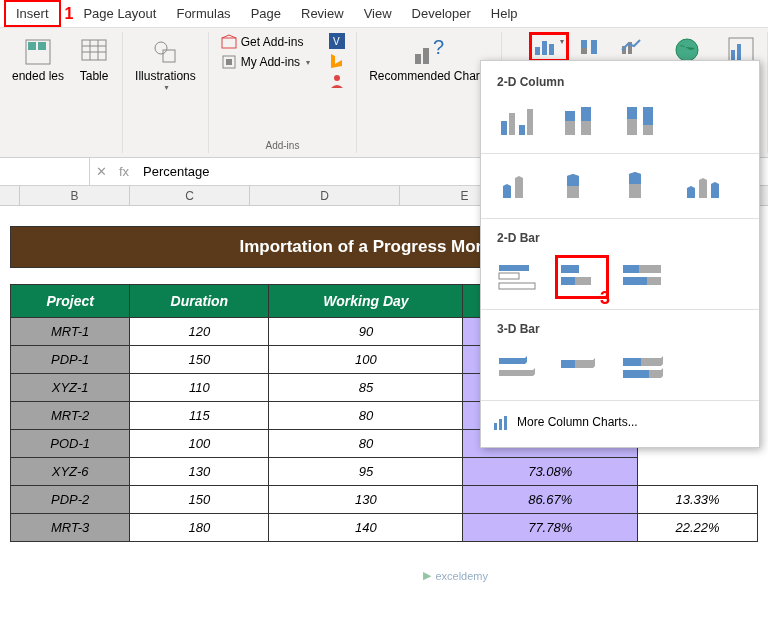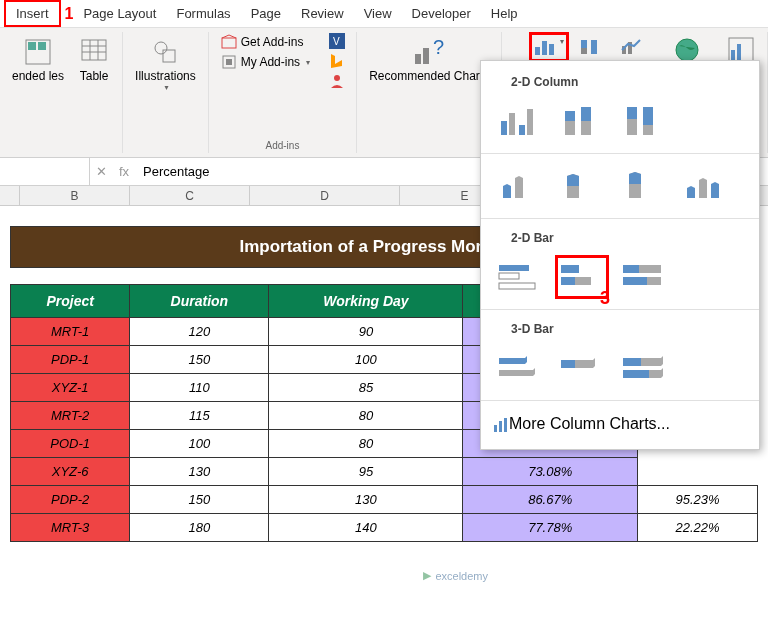--- a/index.html
+++ b/index.html
@@ -45,7 +45,7 @@
 
 
 .chart-dropdown { position: absolute; top: 60px; left: 480px; width: 280px; background: #fff; border: 1px solid #ccc; box-shadow: 2px 2px 8px rgba(0,0,0,0.3); z-index: 100; padding: 8px 0; }
-.chart-section-label { font-size: 12px; font-weight: 600; padding: 6px 30px; color: #444; }
+.chart-section-label { font-size: 12px; font-weight: 600; padding: 6px 16px; color: #444; }
 .chart-row { display: flex; gap: 8px; padding: 4px 12px; }
 .chart-icon { width: 54px; height: 44px; border: 1px solid transparent; display: flex; align-items: center; justify-content: center; cursor: pointer; }
 .chart-icon.highlighted { border: 3px solid red; }

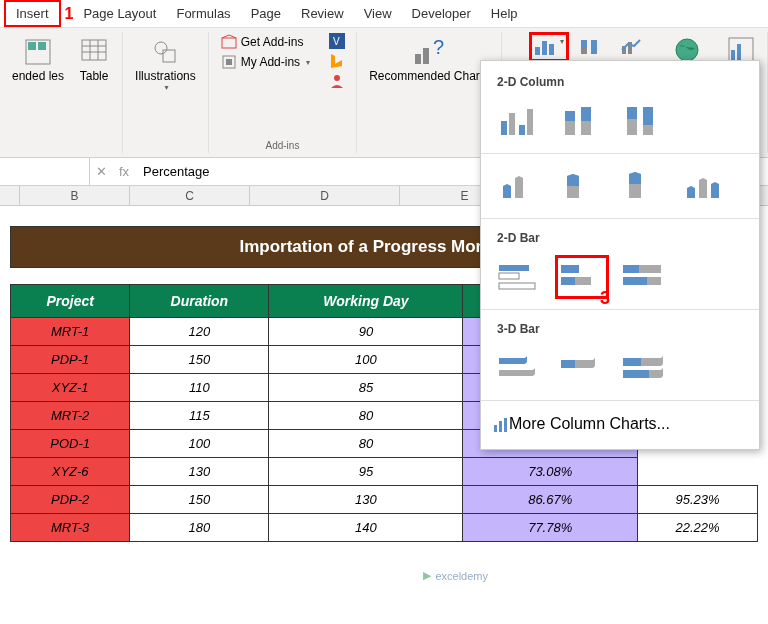--- a/index.html
+++ b/index.html
@@ -40,7 +40,7 @@
 table.data { border-collapse: collapse; margin-top: 16px; width: 100%; font-style: italic; }
 table.data th { background: #0a8050; color: #fff; font-weight: bold; padding: 8px 6px; border: 1px solid #333; font-size: 14px; }
 table.data td { border: 1px solid #333; padding: 6px; text-align: center; font-size: 13px; }
-table.data td.proj { background: #ef4444; }
+table.data td.proj { background: #a3a3a3; }
 table.data td.pct { background: #c4b5fd; }
 
 

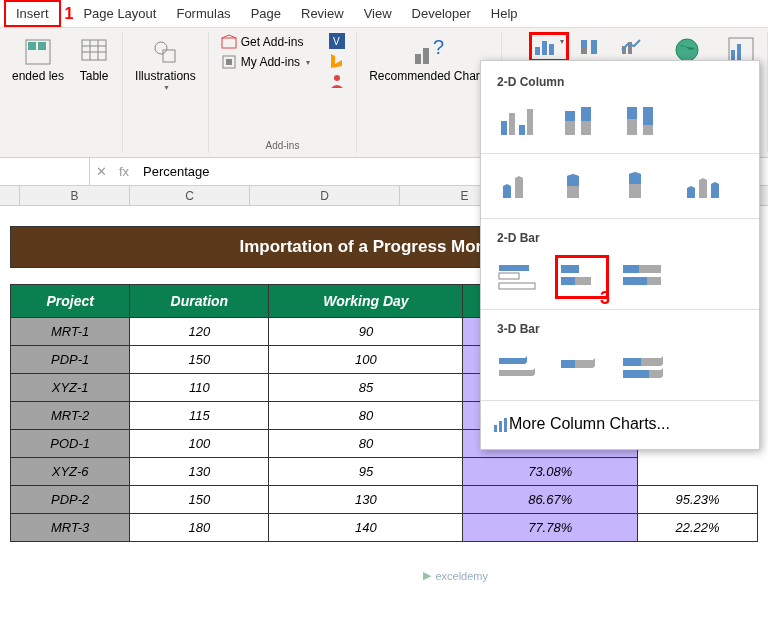--- a/index.html
+++ b/index.html
@@ -50,7 +50,7 @@
 .chart-icon { width: 54px; height: 44px; border: 1px solid transparent; display: flex; align-items: center; justify-content: center; cursor: pointer; }
 .chart-icon.highlighted { border: 3px solid red; }
 .chart-sep { border-top: 1px solid #e0e0e0; margin: 6px 0; }
-.more-link { display: flex; align-items: flex-end; padding: 8px 12px; font-size: 16px; cursor: pointer; }
+.more-link { display: flex; align-items: flex-start; gap: 8px; padding: 8px 12px; font-size: 12px; cursor: pointer; }
 .callout3 { position: absolute; top: 288px; left: 600px; color: red; font-weight: bold; font-size: 18px; z-index: 101; }
 
 

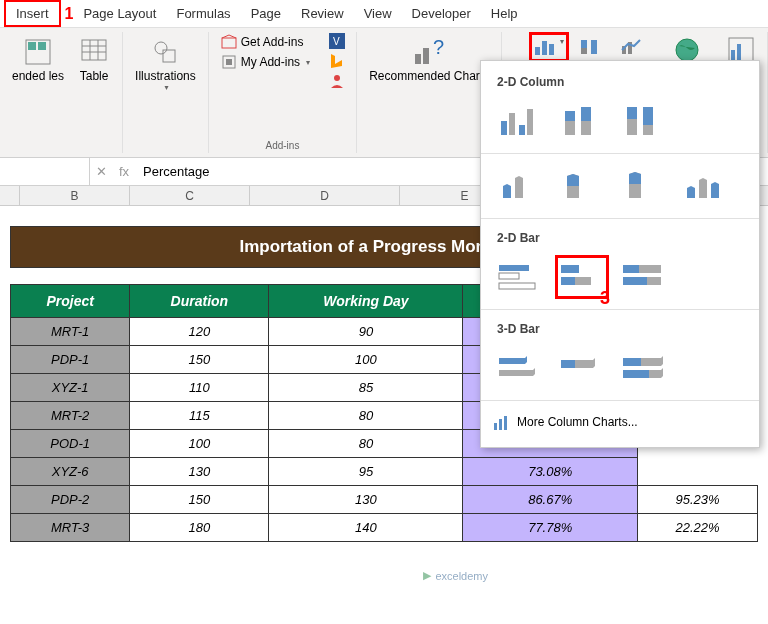--- a/index.html
+++ b/index.html
@@ -284,7 +284,7 @@
     <td>150</td>
     <td>130</td>
     <td class="pct">86.67%</td>
-    <td style="">95.23%</td>
+    <td style="">13.33%</td>
         </tr>
         <tr>
           <td class="proj">MRT-3</td>

